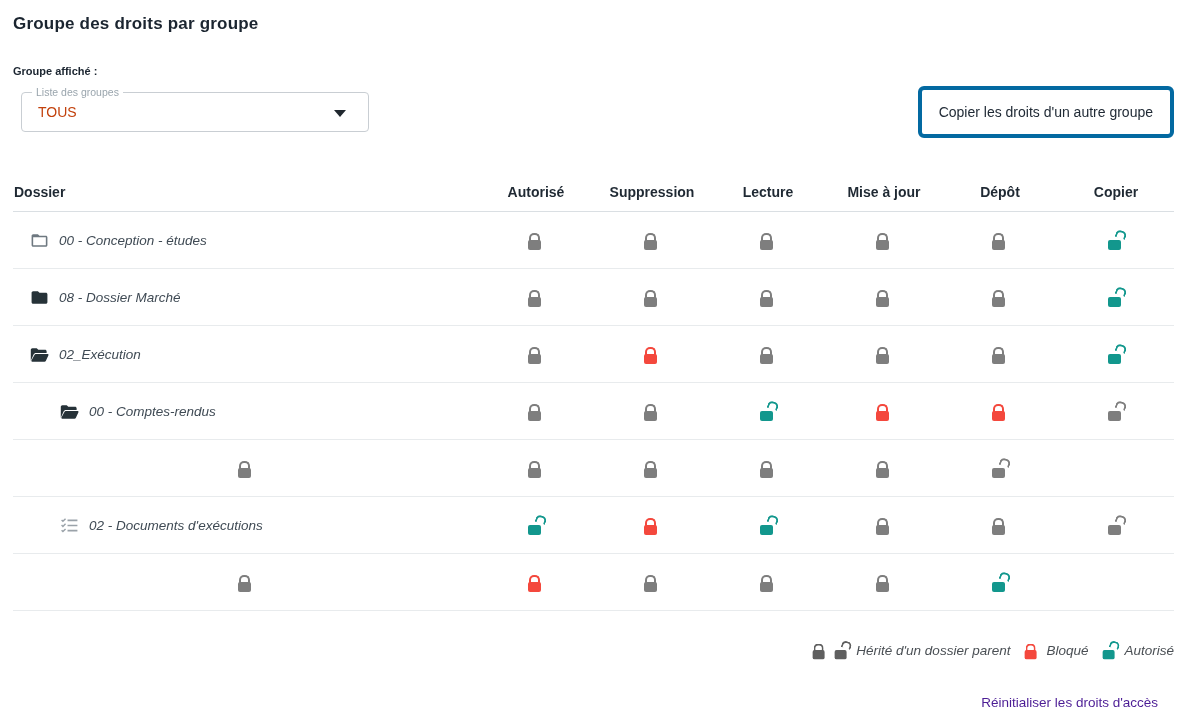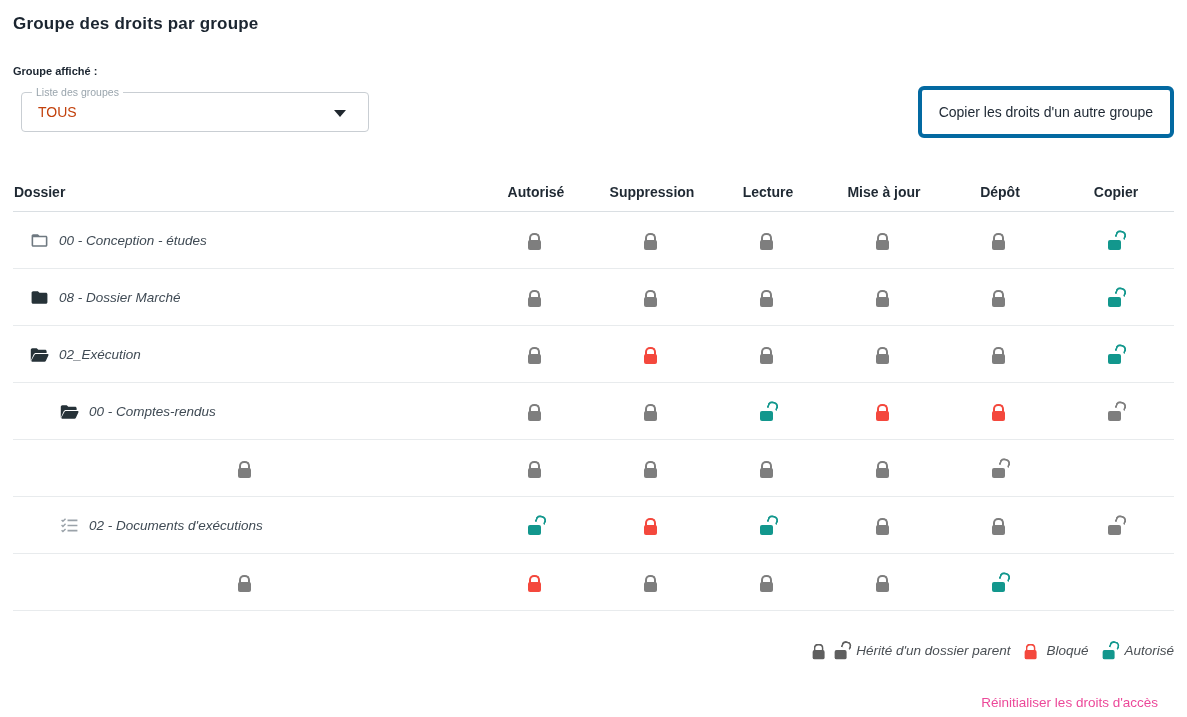--- a/index.html
+++ b/index.html
@@ -71,7 +71,7 @@
   .legend-text { font-size:13.5px; font-style:italic; color:#4a4f54; }
 
   .reset-row { margin-top:33px; text-align:right; padding-right:16px; }
-  .reset-link { font-size:13.5px; color:#ec4899; text-decoration:none; cursor:pointer; }
+  .reset-link { font-size:13.5px; color:#4c1d95; text-decoration:none; cursor:pointer; }
 </style>
 </head>
 <body>

